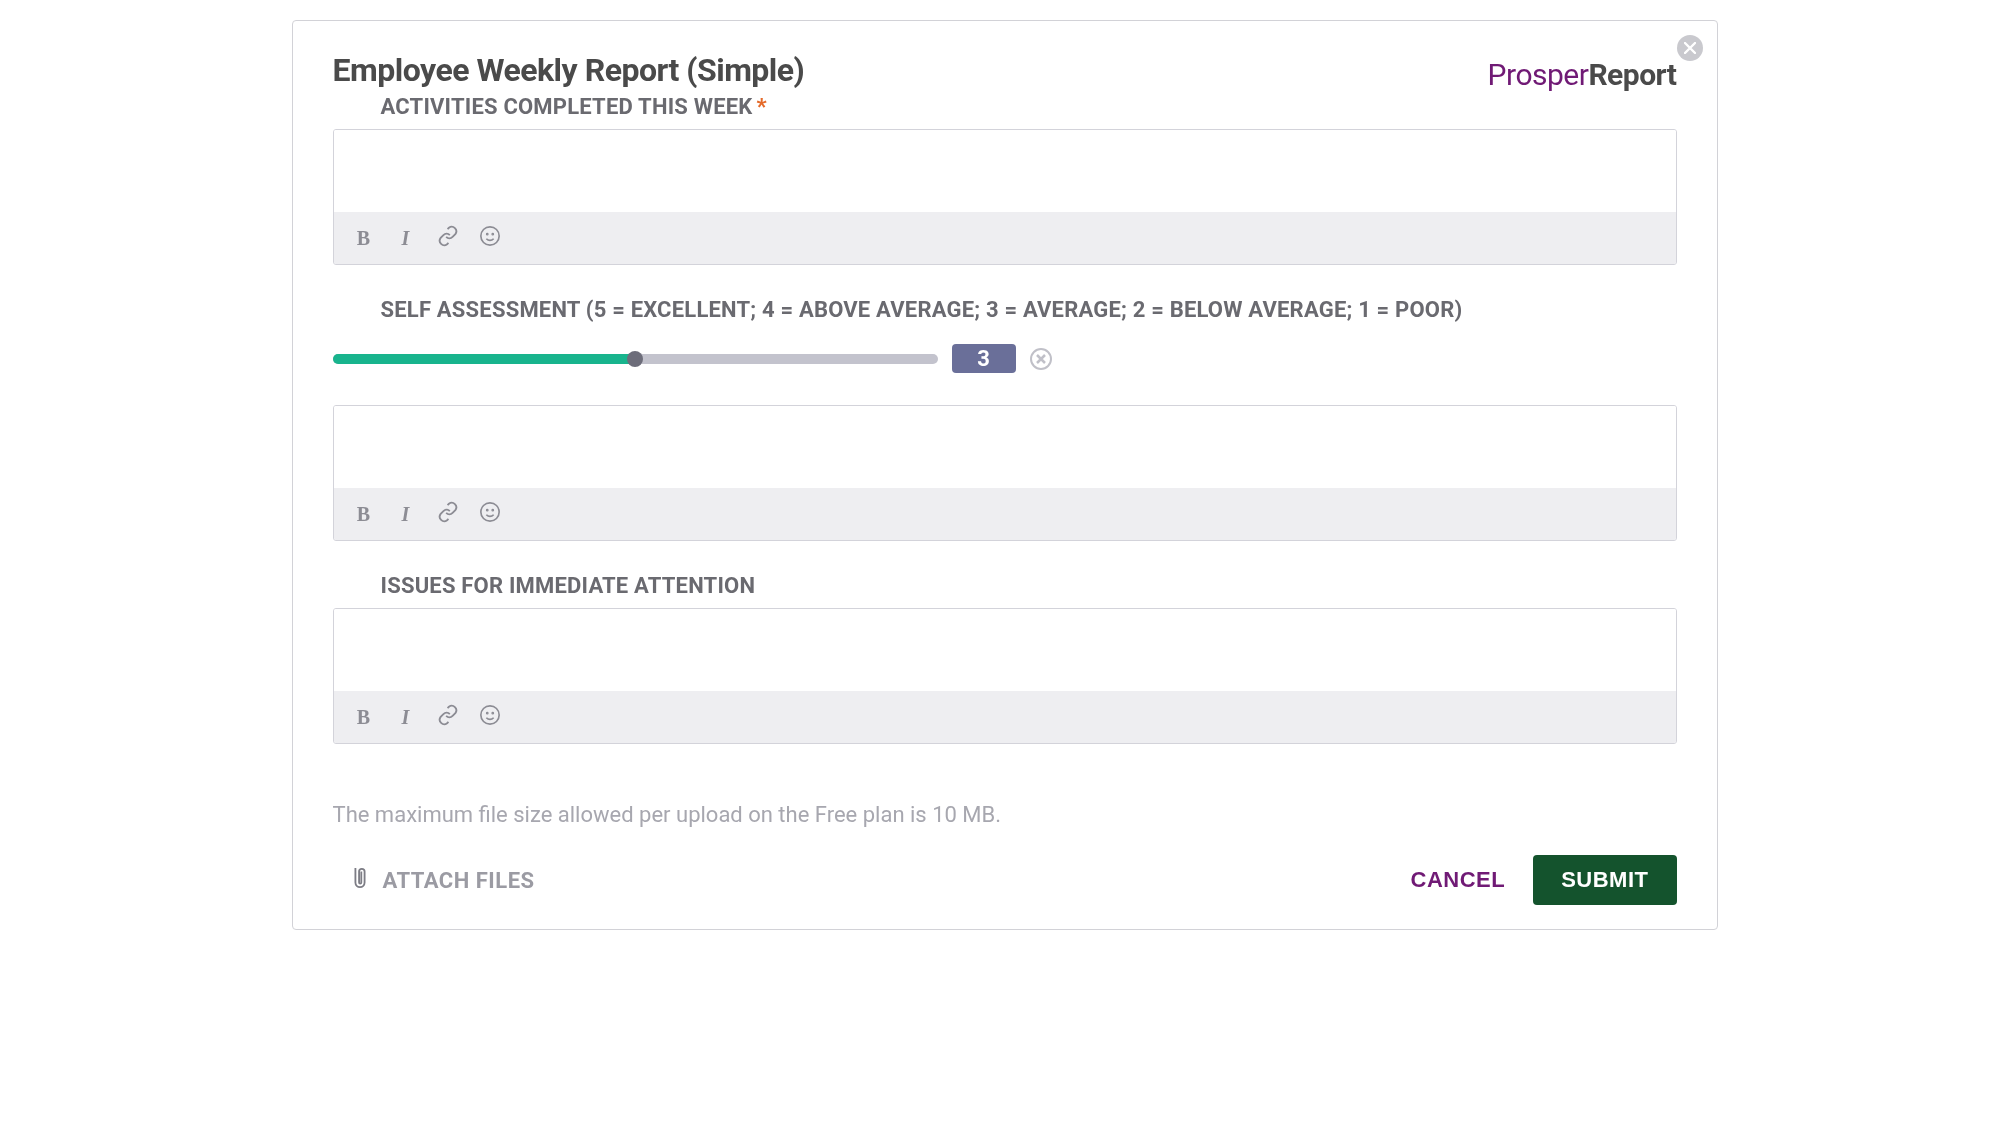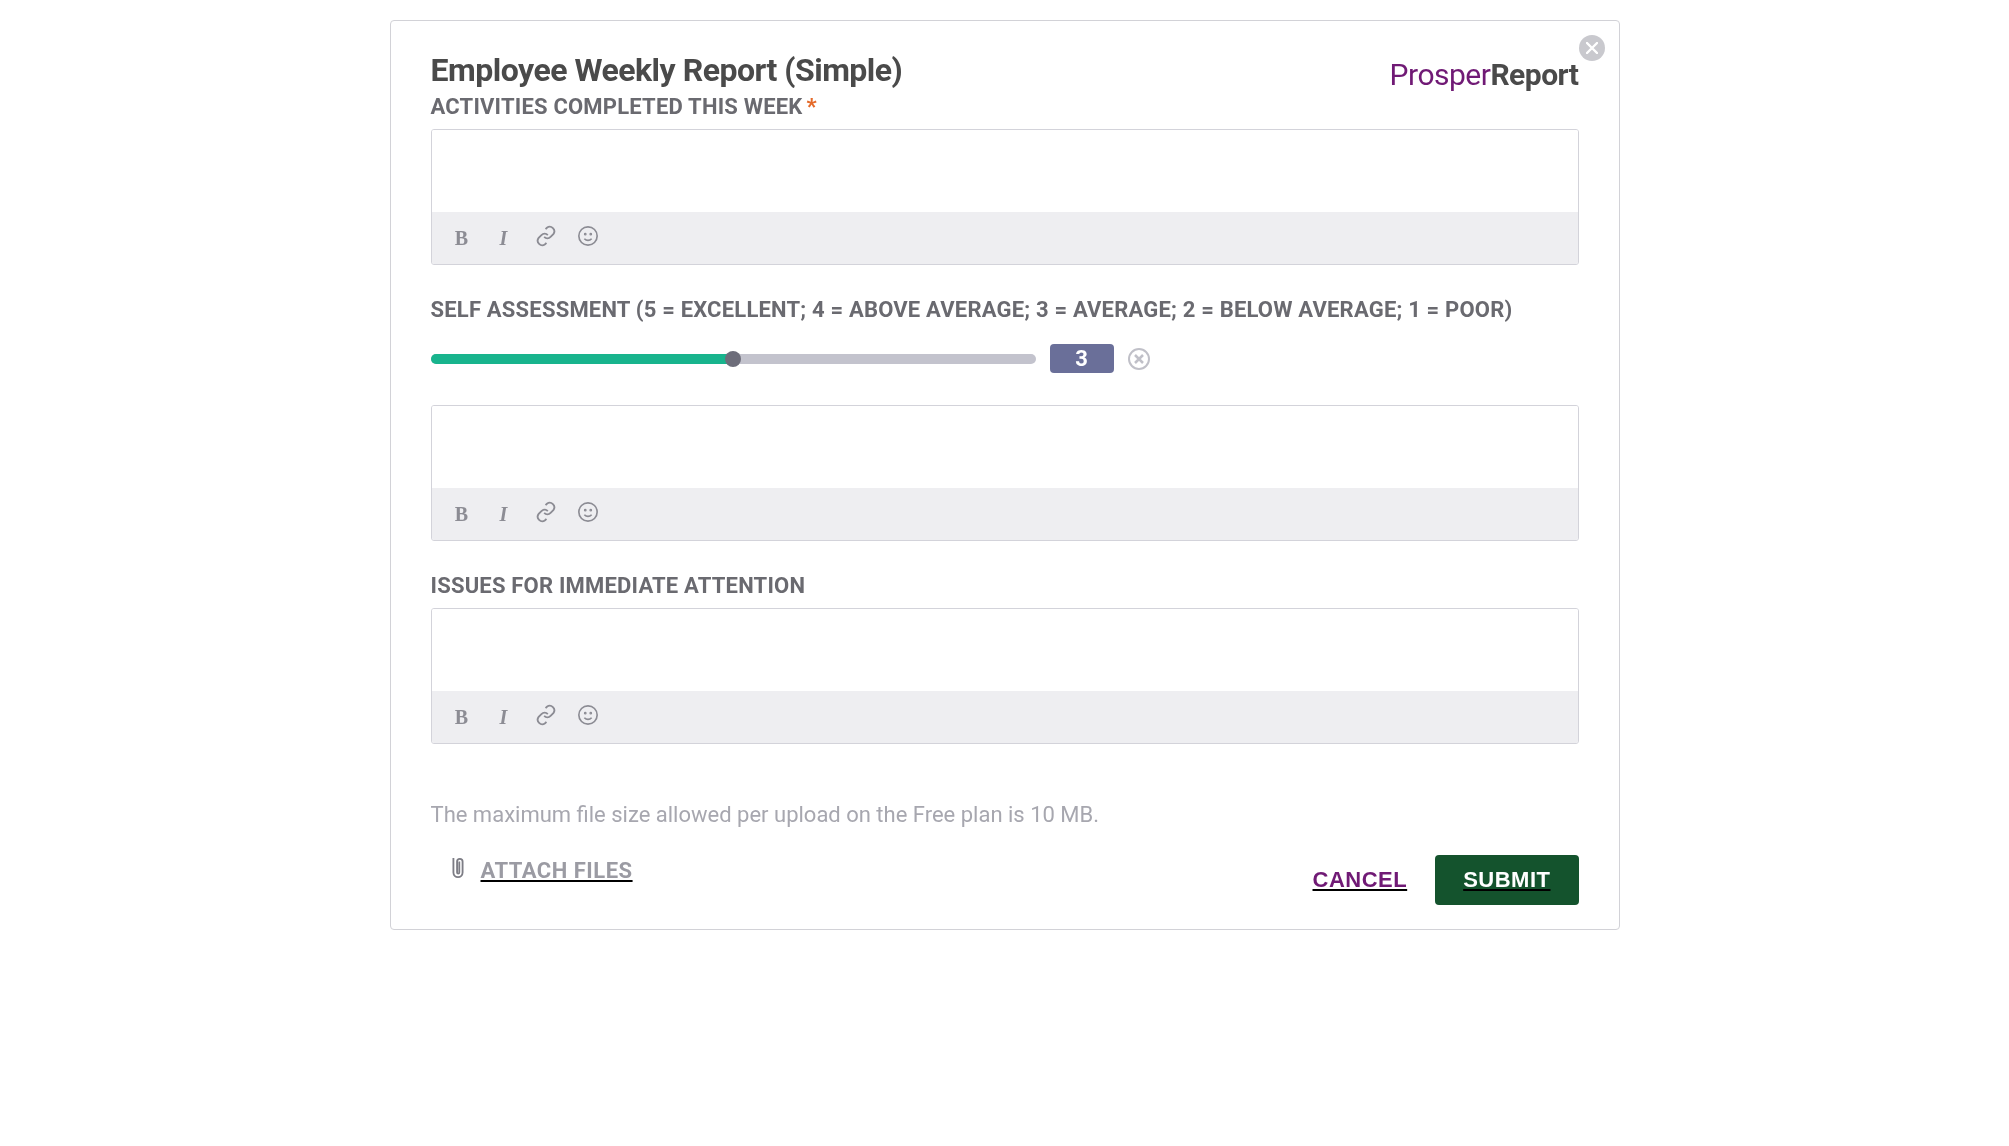--- a/index.html
+++ b/index.html
@@ -13,7 +13,7 @@
     padding-top: 20px;
   }
   .modal {
-    width: 1230px;
+    width: 1426px;
     border: 1px solid #d2d2d7;
     border-radius: 4px;
     background: #ffffff;

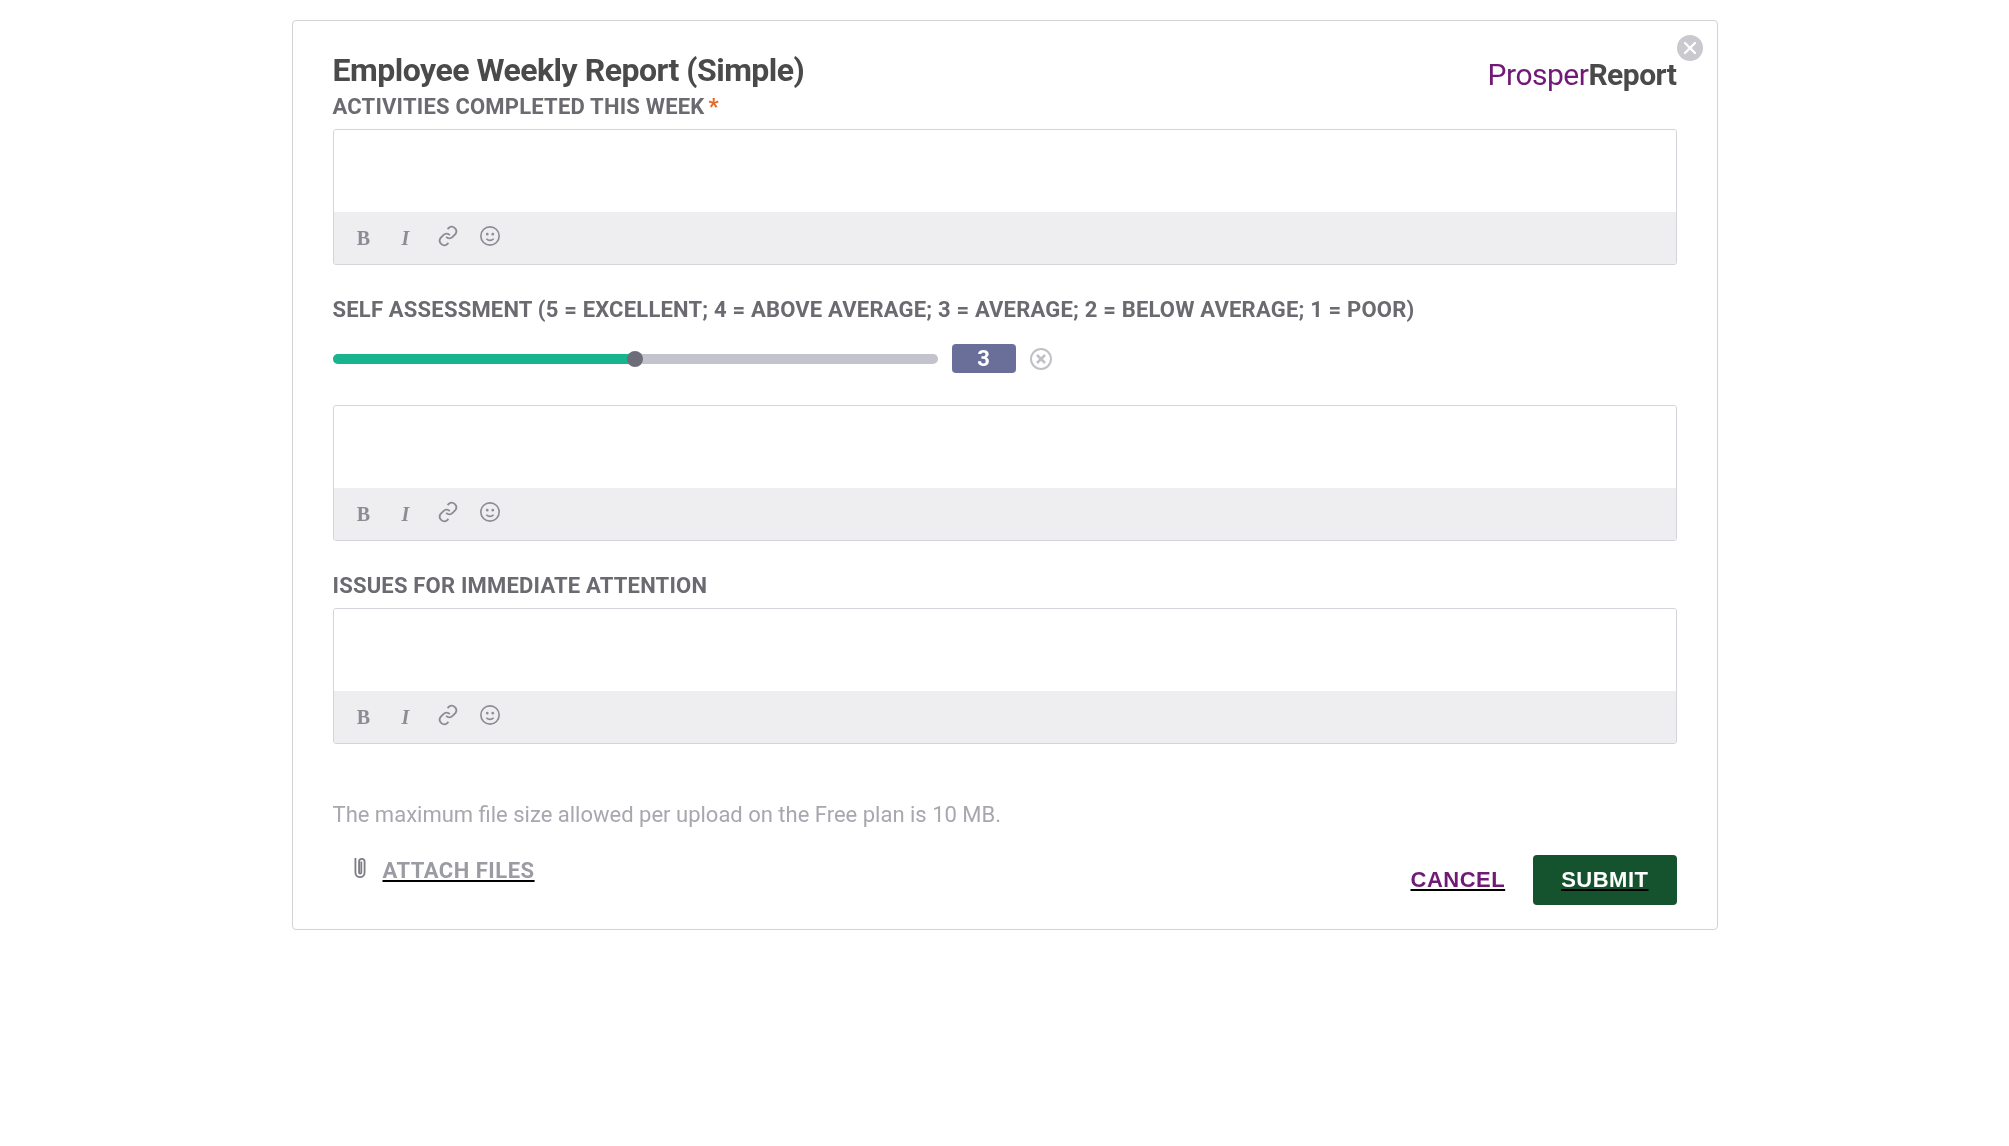--- a/index.html
+++ b/index.html
@@ -59,6 +59,7 @@
     color: #6a6a70;
     letter-spacing: 0.2px;
     margin-top: 2px;
+    margin-left: 48px;
   }
   .required-star { color: #e46a2a; font-weight: 800; margin-left: 4px; }
   .section { margin-top: 32px; }

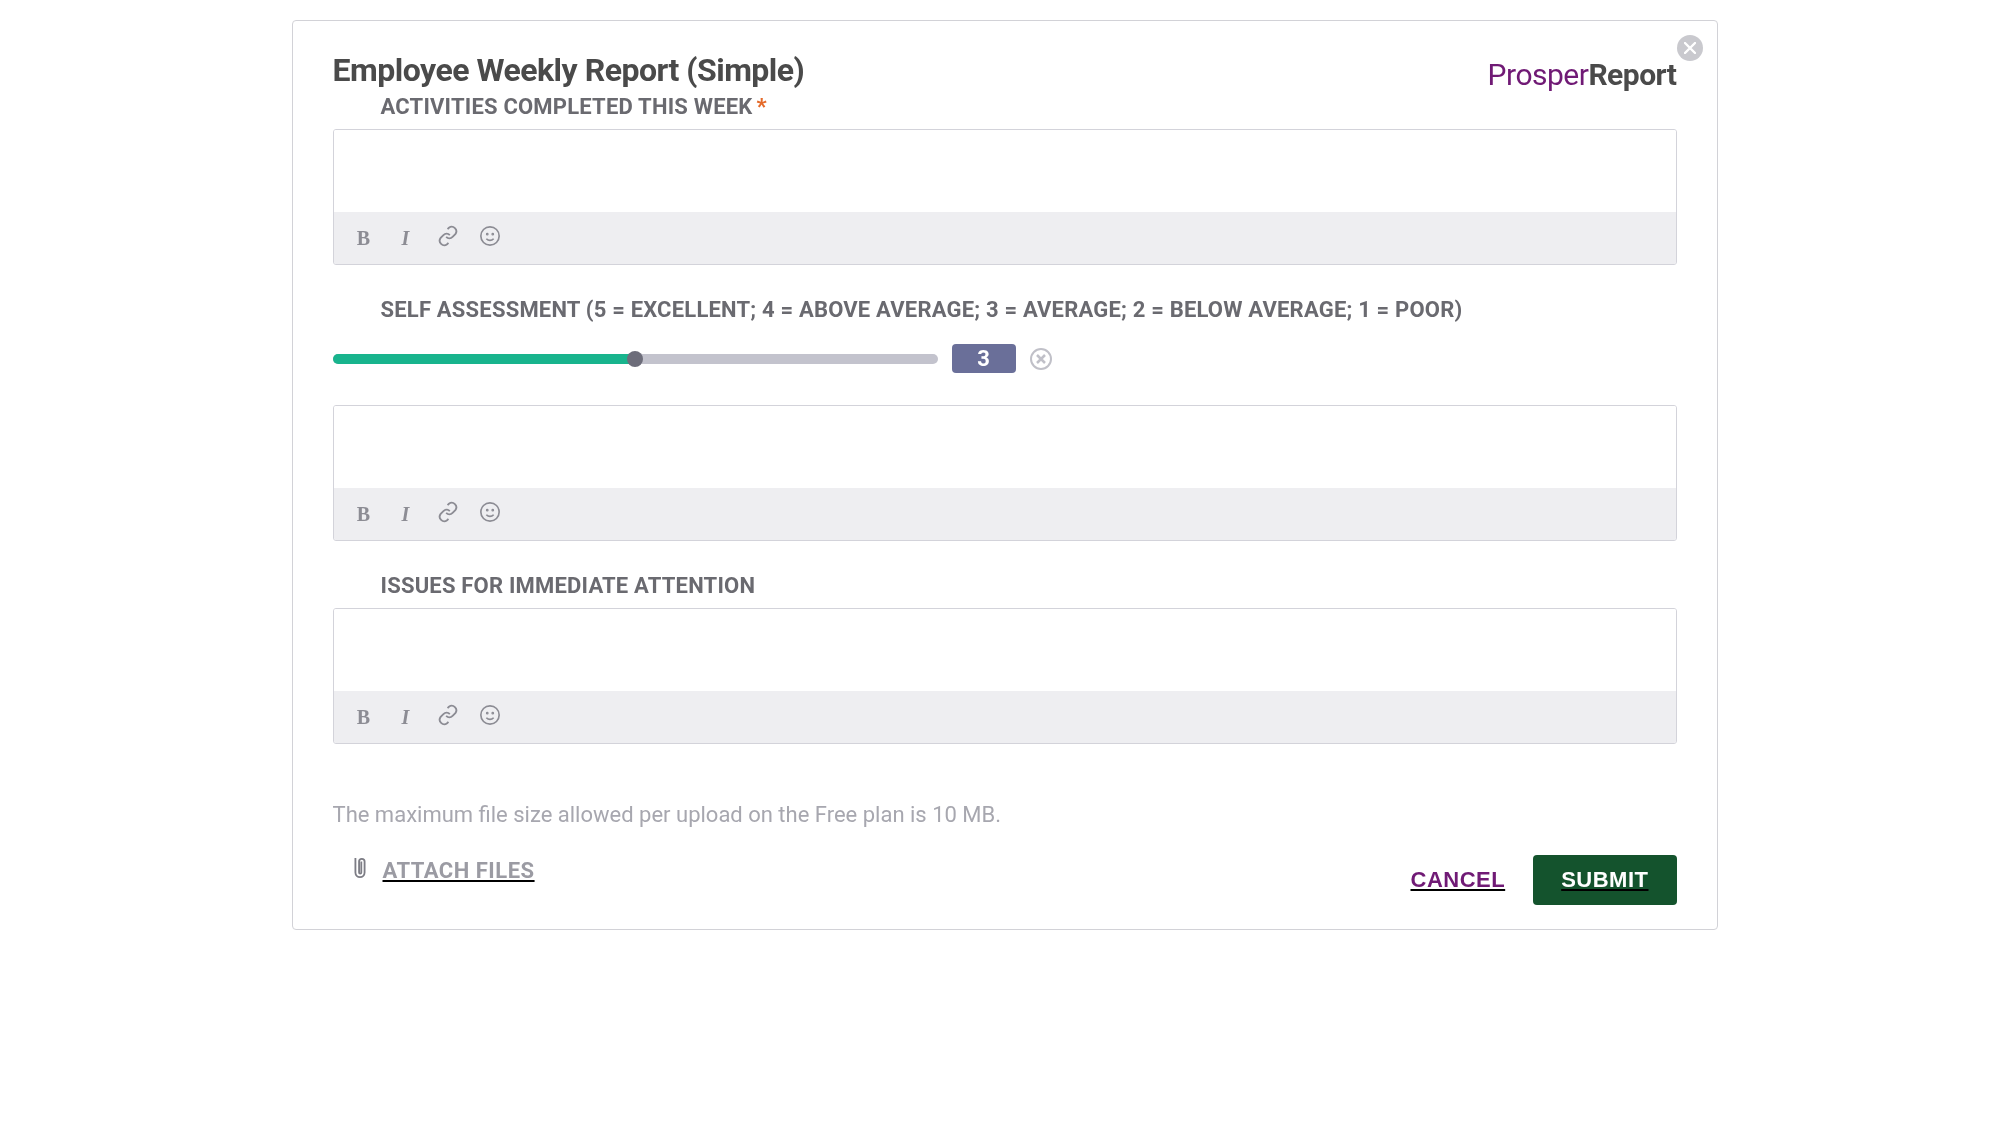--- a/index.html
+++ b/index.html
@@ -162,9 +162,8 @@
   .footer-row {
     display: flex;
     justify-content: space-between;
-    align-items: flex-start;
+    align-items: center;
     margin-top: 28px;
-    text-decoration: underline;
   }
   .attach {
     display: flex;

